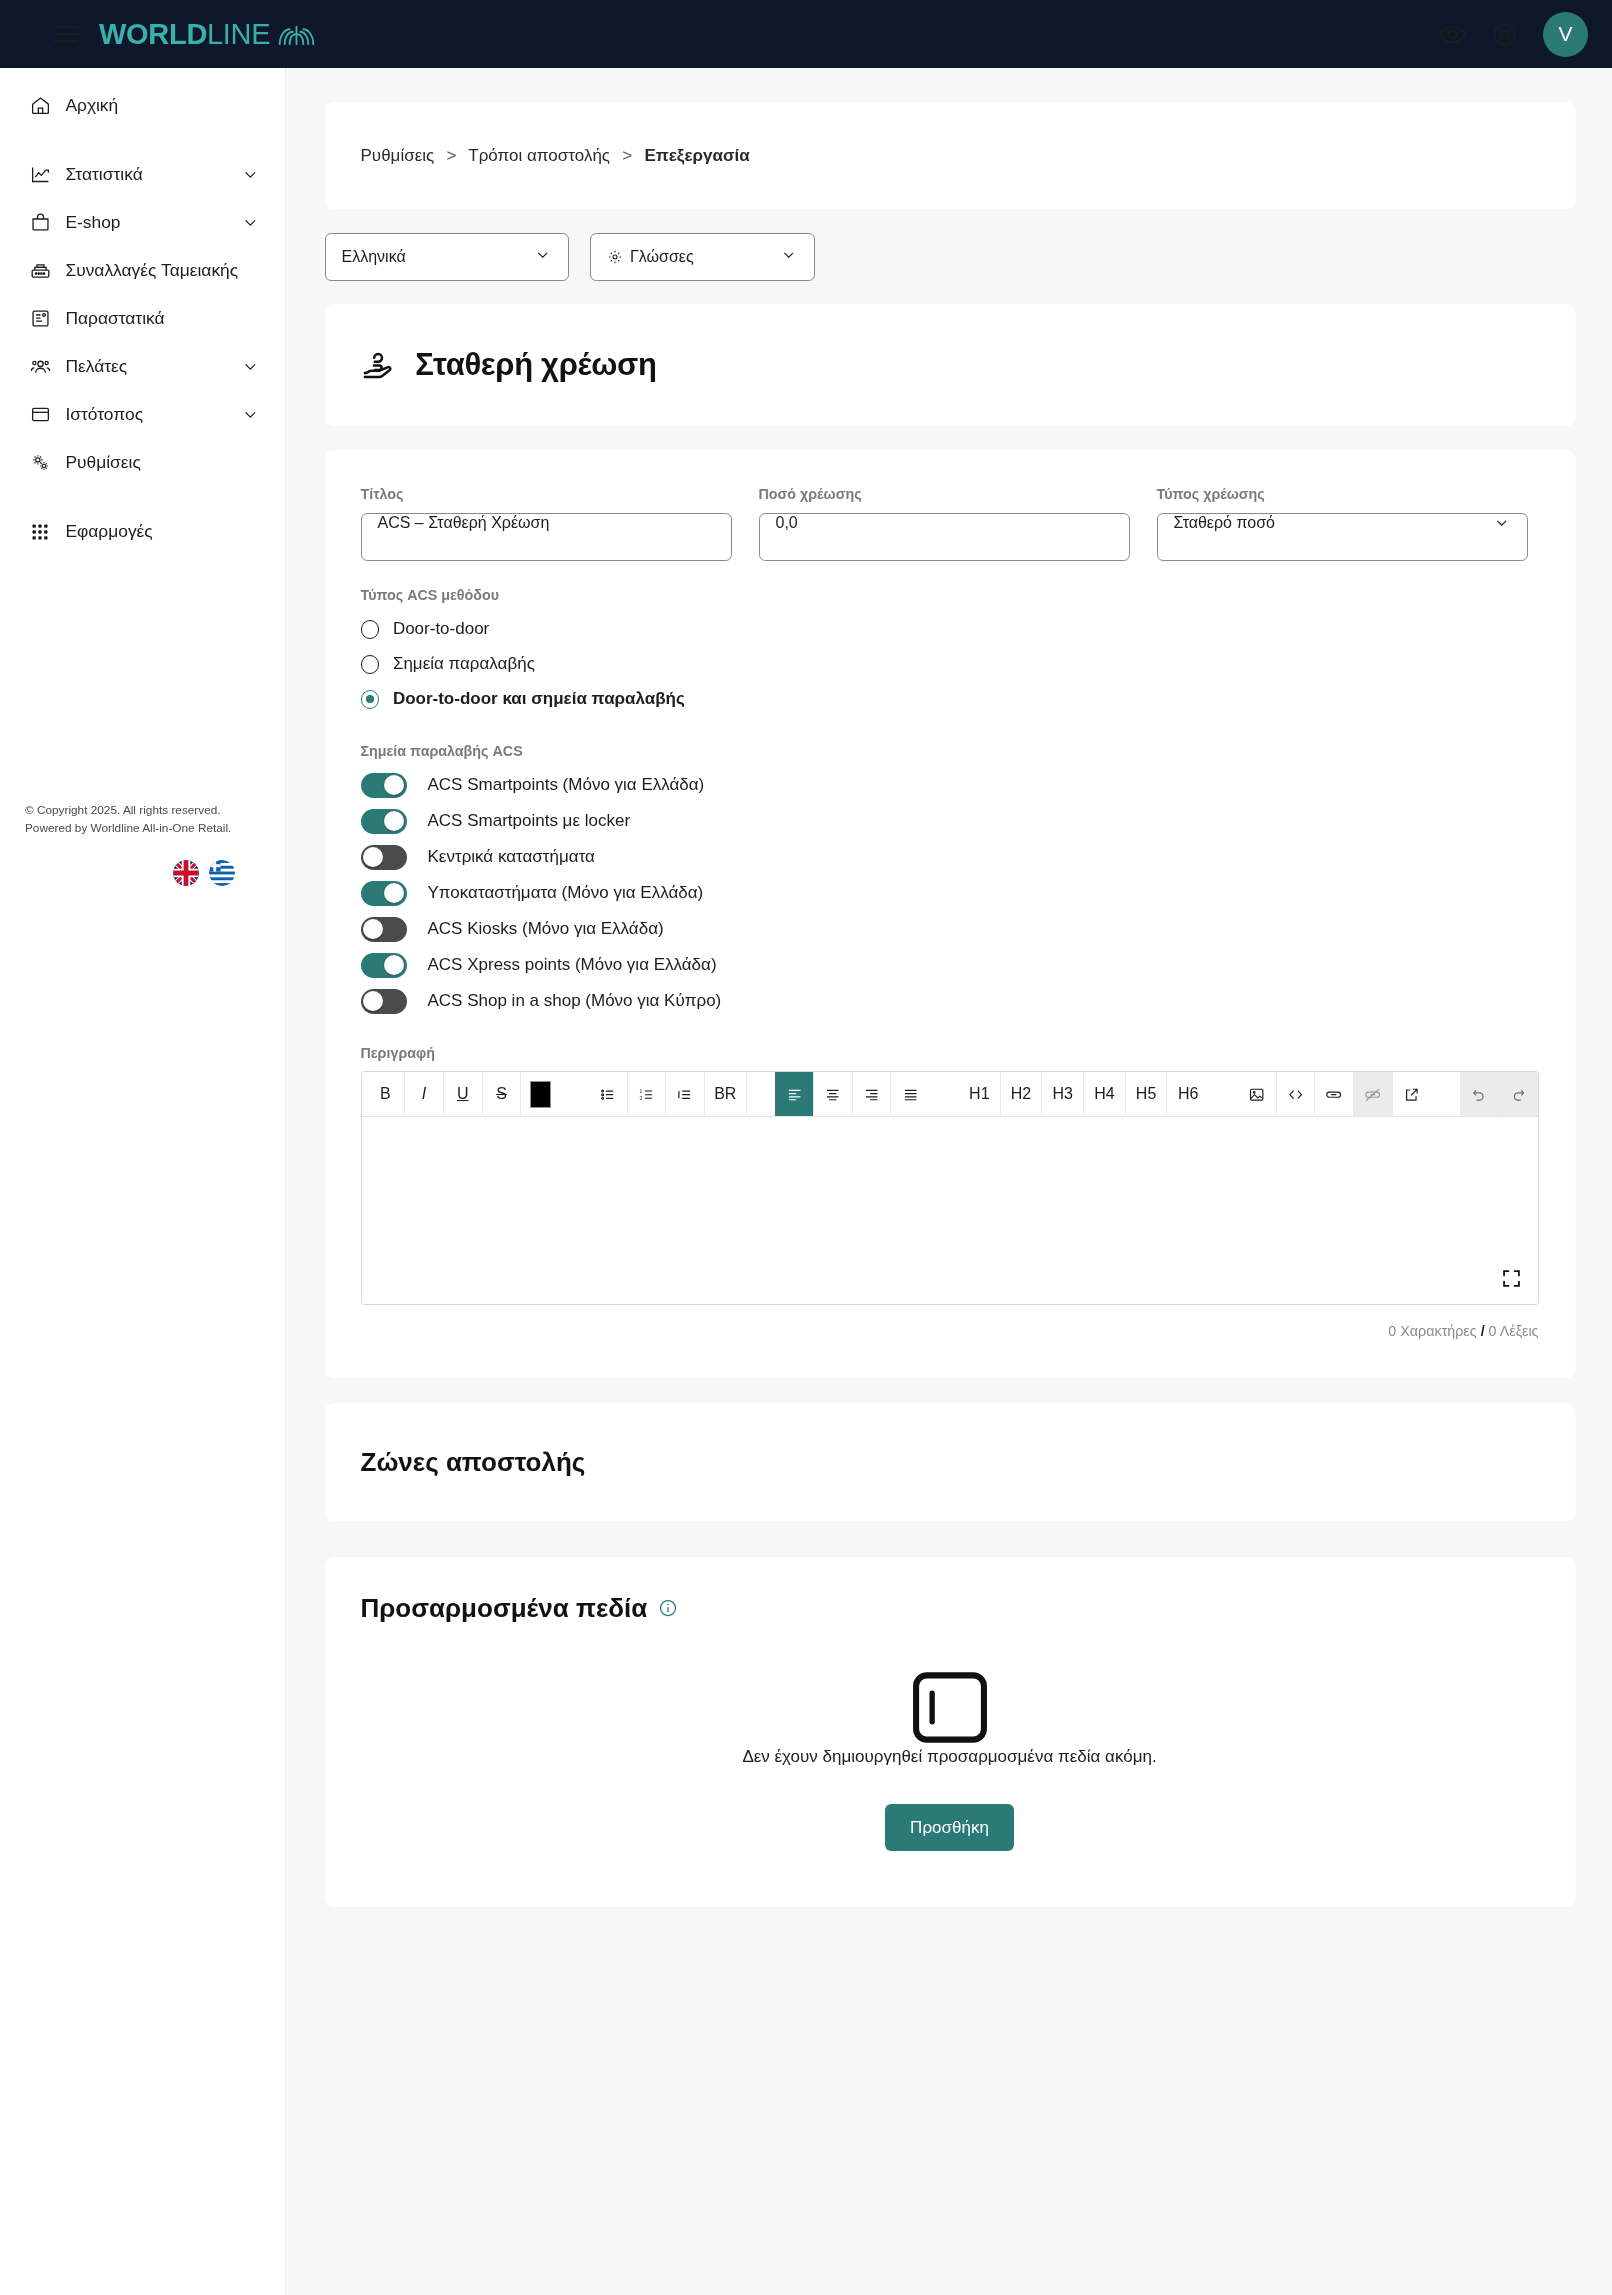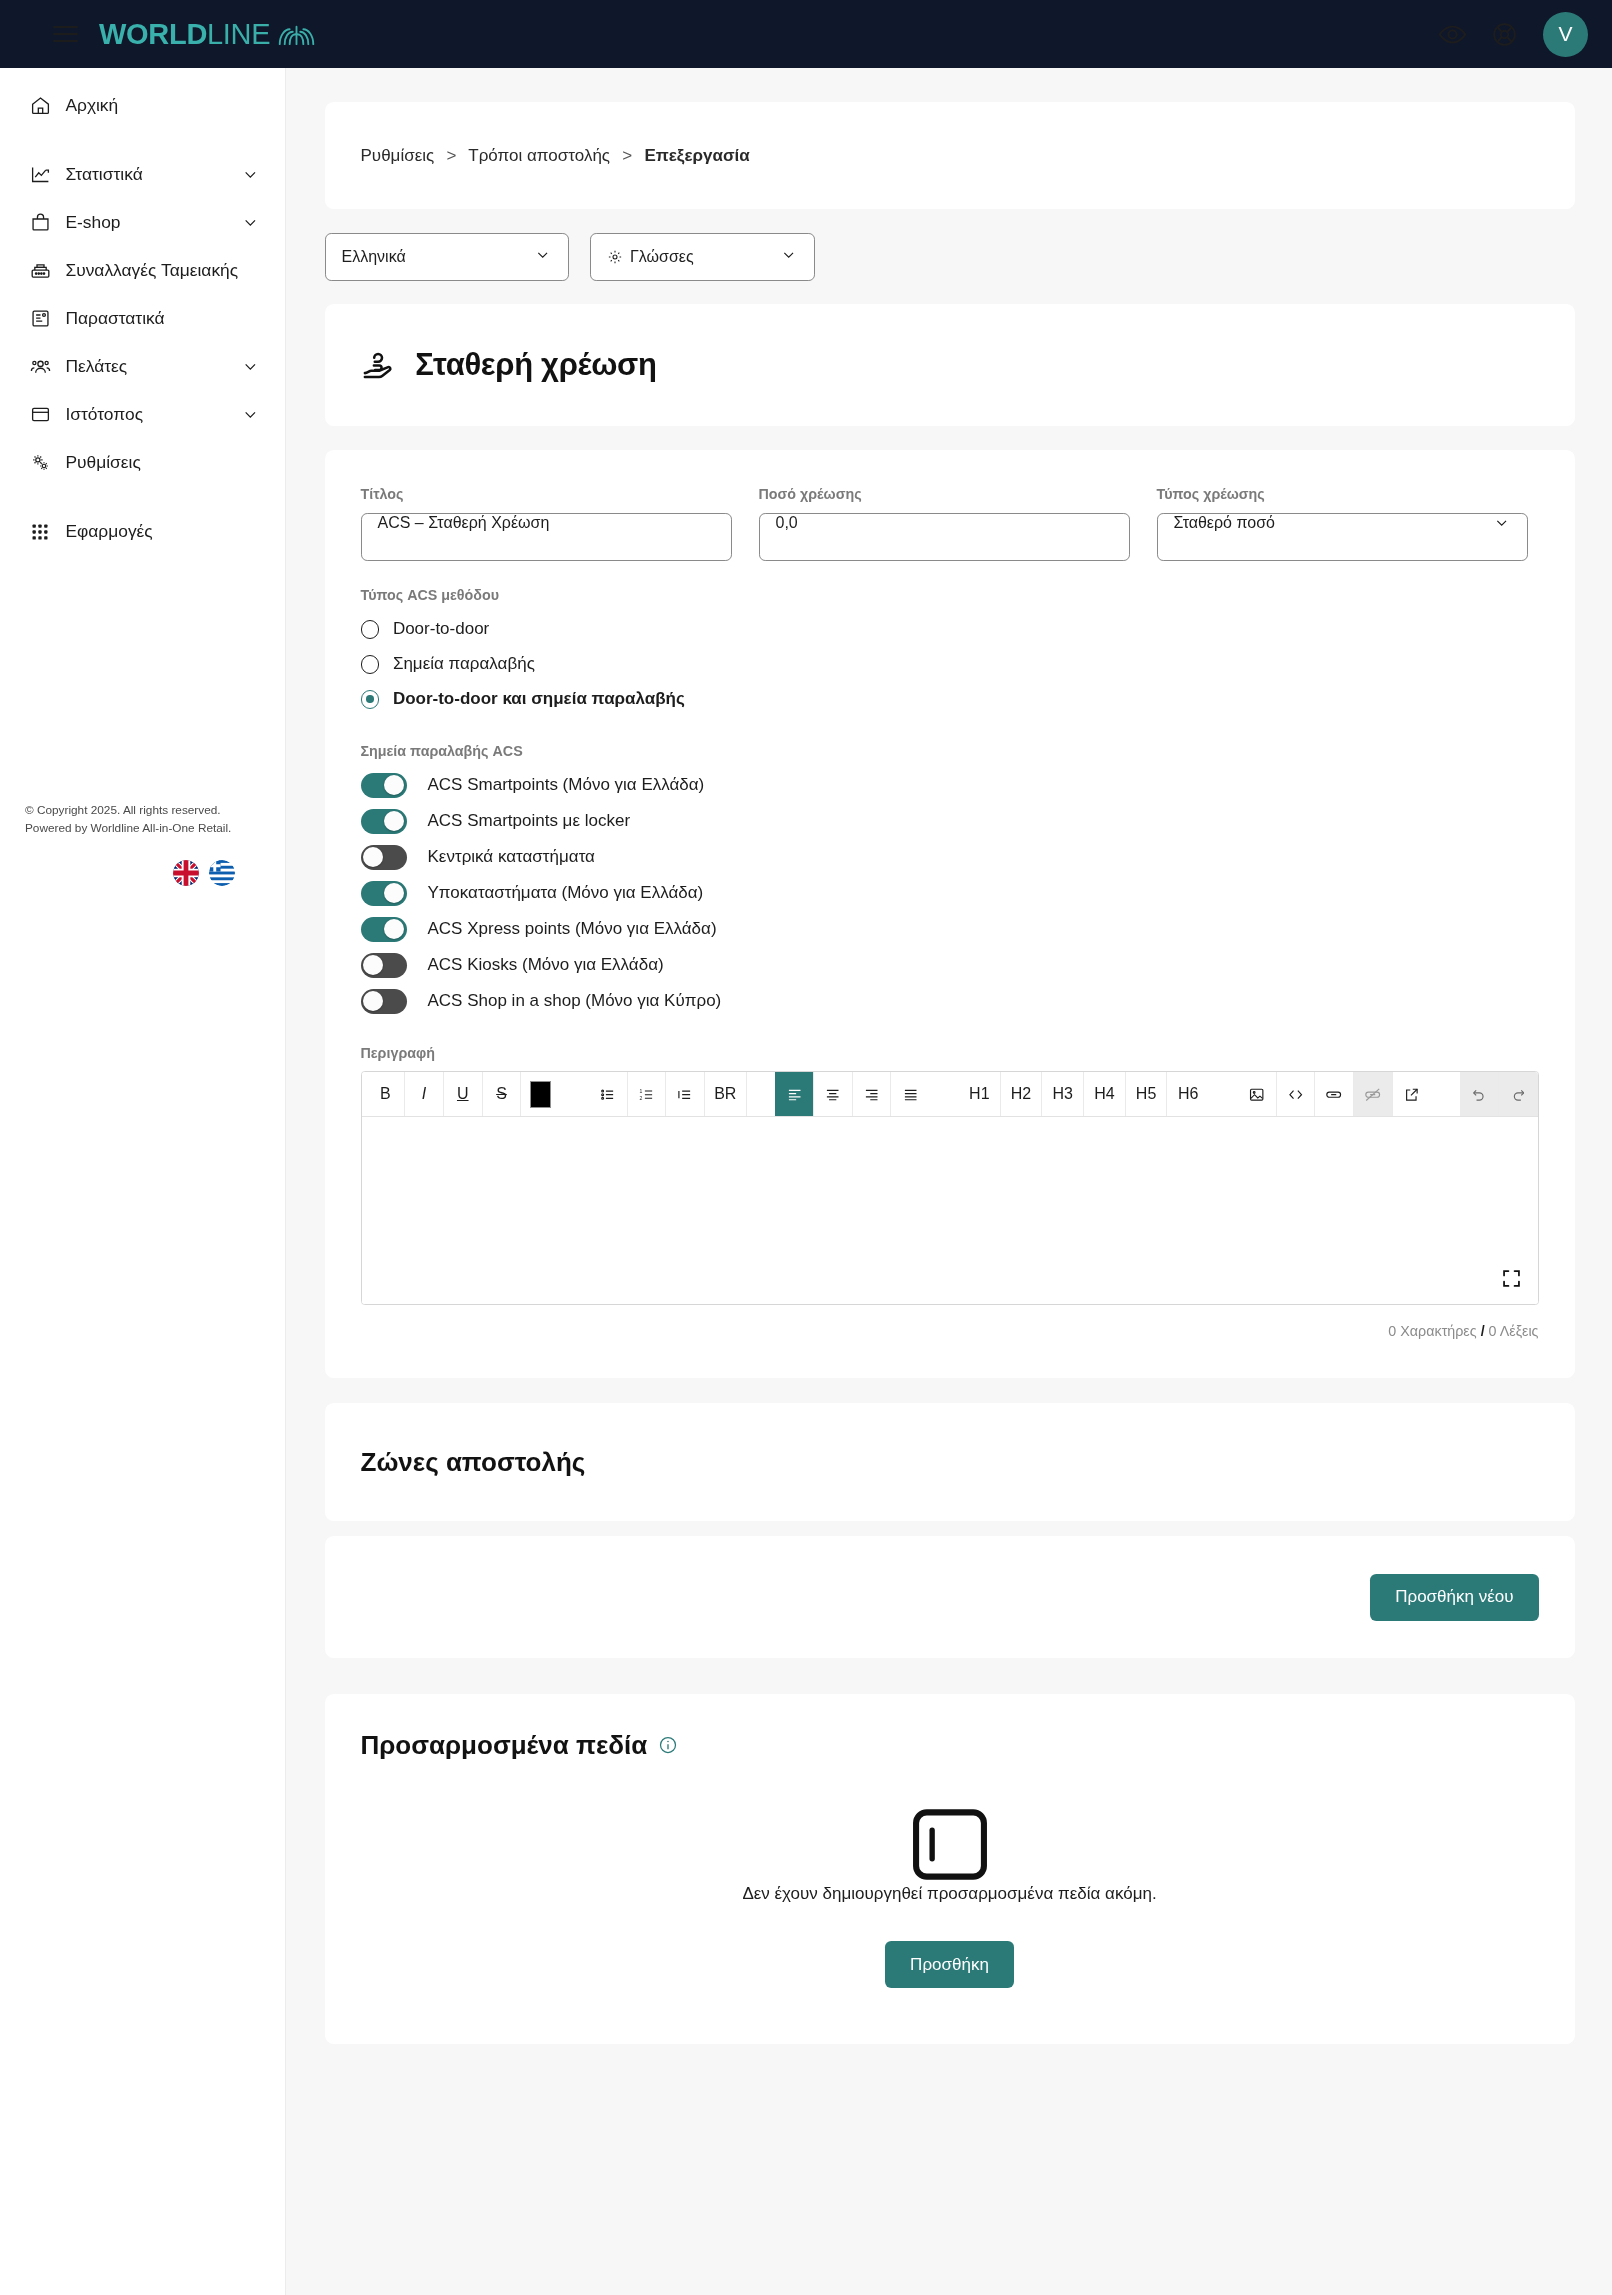--- a/index.html
+++ b/index.html
@@ -532,16 +532,16 @@
       <span class="toggle-label">Υποκαταστήματα (Μόνο για Ελλάδα)</span>
     </div>
     <div class="toggle-row">
+      <span class="toggle">
+          <span class="knob"></span>
+        </span>
+      <span class="toggle-label">ACS Kiosks (Μόνο για Ελλάδα)</span>
+    </div>
+    <div class="toggle-row">
       <span class="toggle on">
           <span class="knob"></span>
         </span>
       <span class="toggle-label">ACS Xpress points (Μόνο για Ελλάδα)</span>
-    </div>
-    <div class="toggle-row">
-      <span class="toggle">
-          <span class="knob"></span>
-        </span>
-      <span class="toggle-label">ACS Kiosks (Μόνο για Ελλάδα)</span>
     </div>
     <div class="toggle-row">
       <span class="toggle">

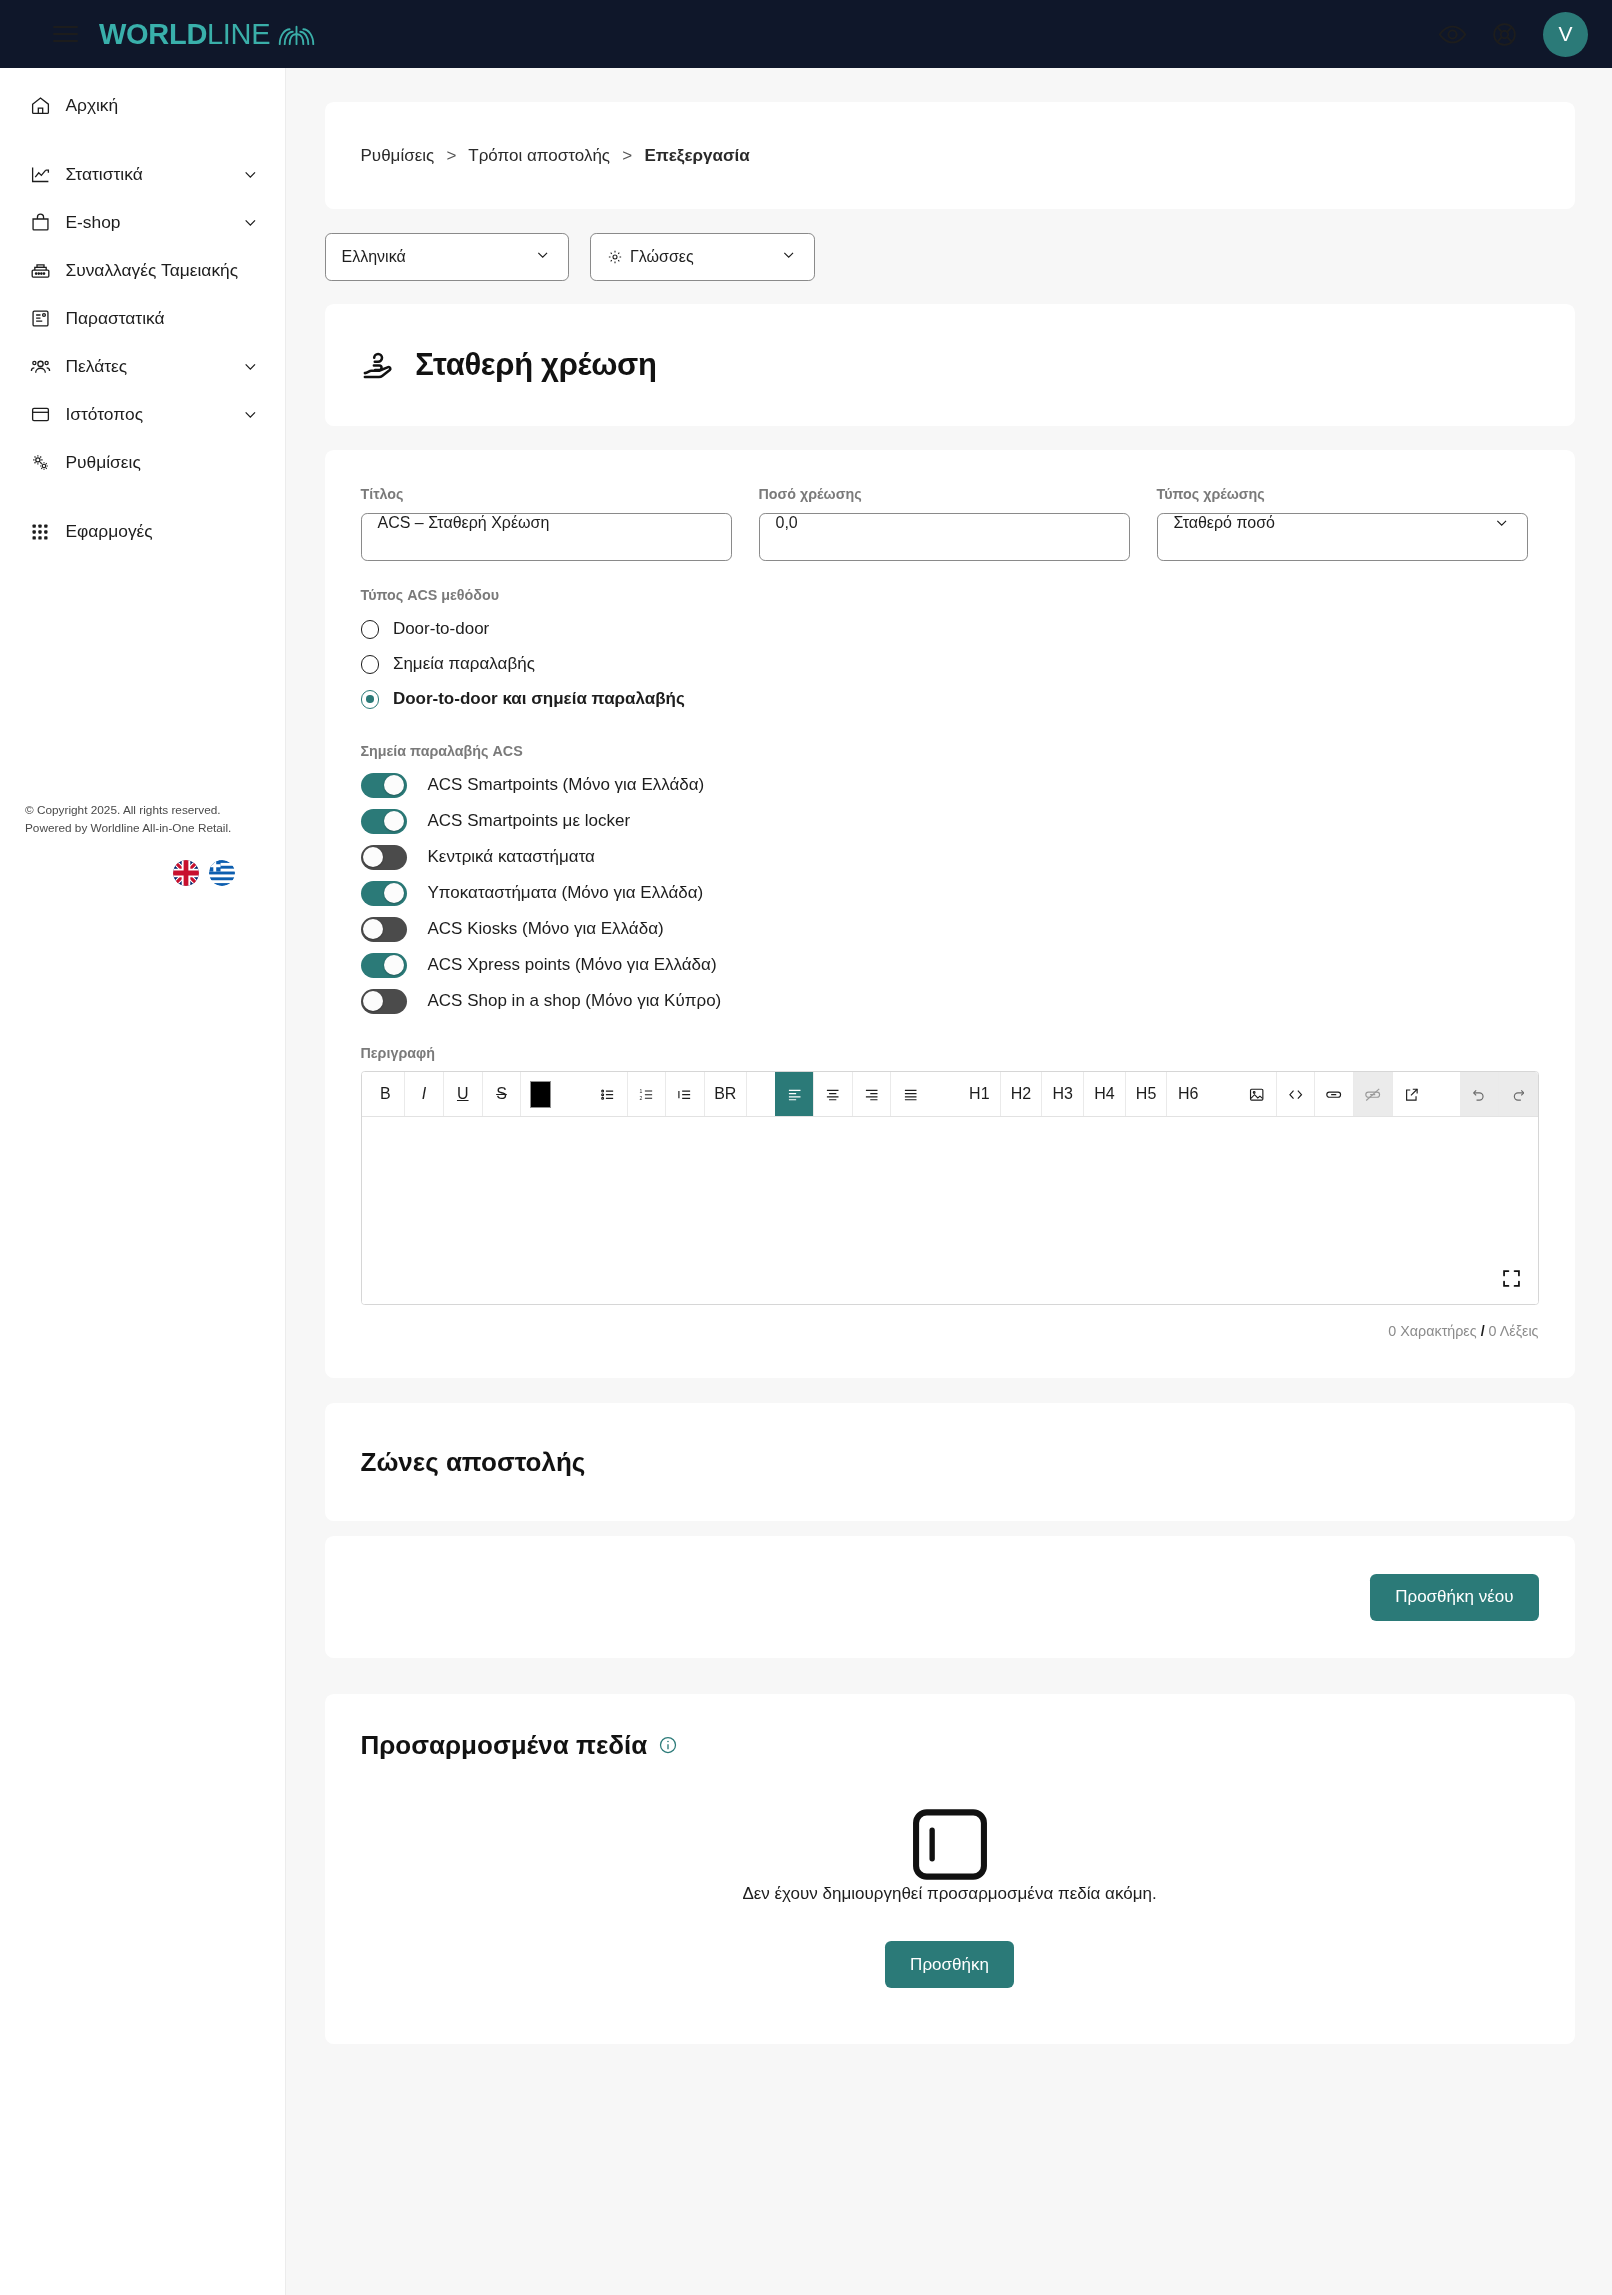--- a/index.html
+++ b/index.html
@@ -700,9 +700,6 @@
     <h2>Ζώνες αποστολής</h2>
   </div>
 
-  <div class="card addnew-card">
-    <button class="btn-primary">Προσθήκη νέου</button>
-  </div>
 
   <div class="card custom-card">
     <div class="custom-head">

